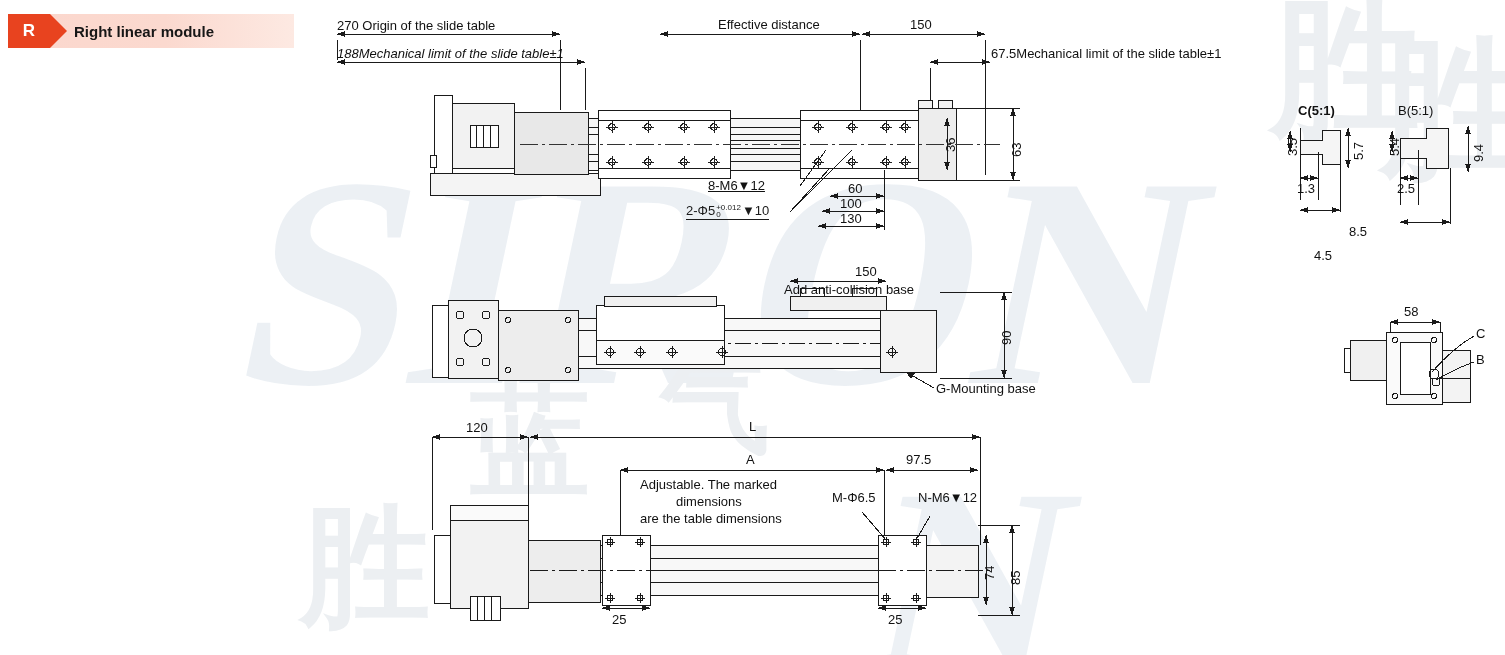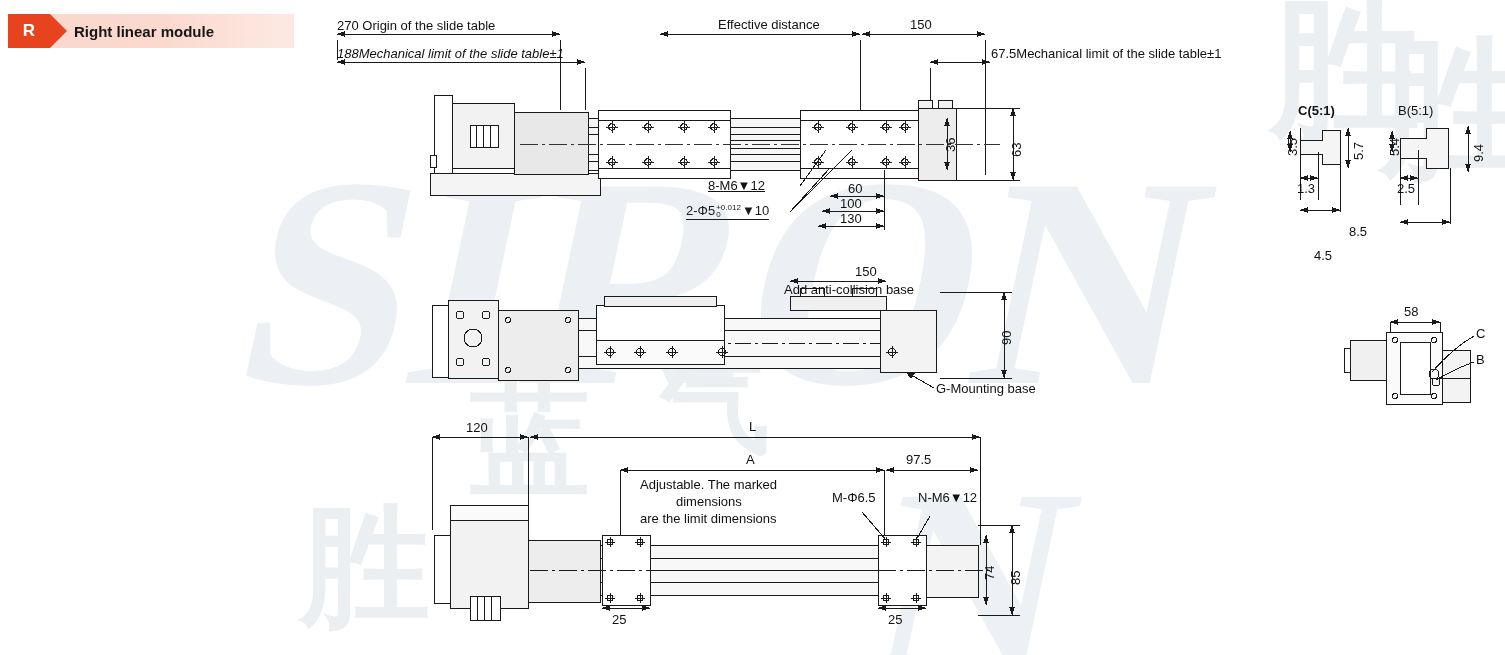--- a/index.html
+++ b/index.html
@@ -440,7 +440,7 @@
 
   <div class="lbl" style="left:640px;top:478px;">Adjustable. The marked</div>
   <div class="lbl" style="left:640px;top:495px;margin-left:36px;">dimensions</div>
-  <div class="lbl" style="left:640px;top:512px;">are the limit dimensions</div>
+  <div class="lbl" style="left:640px;top:512px;">are the table dimensions</div>
 
   <div class="lbl" style="left:832px;top:491px;">M-Φ6.5</div>
   <div class="lbl" style="left:918px;top:491px;">N-M6▼12</div>

